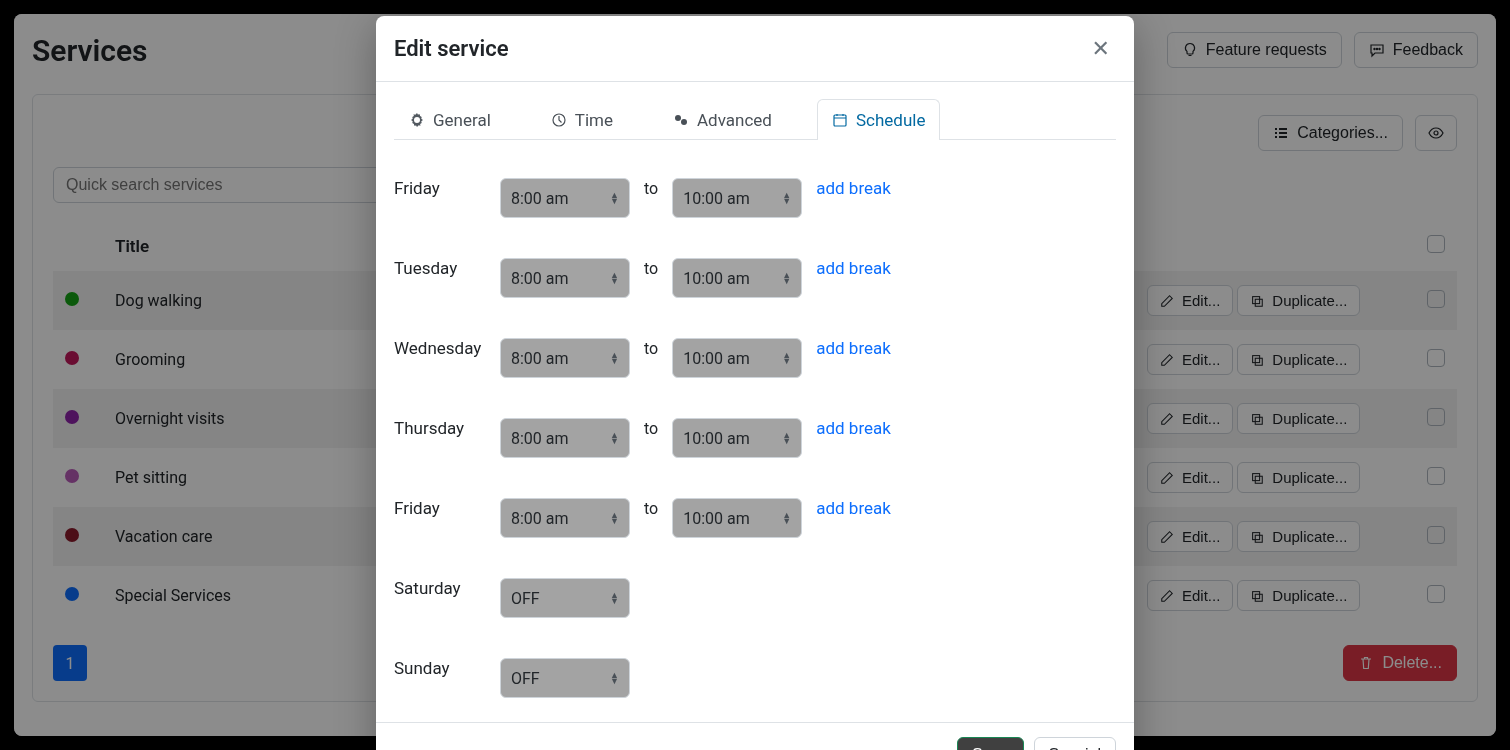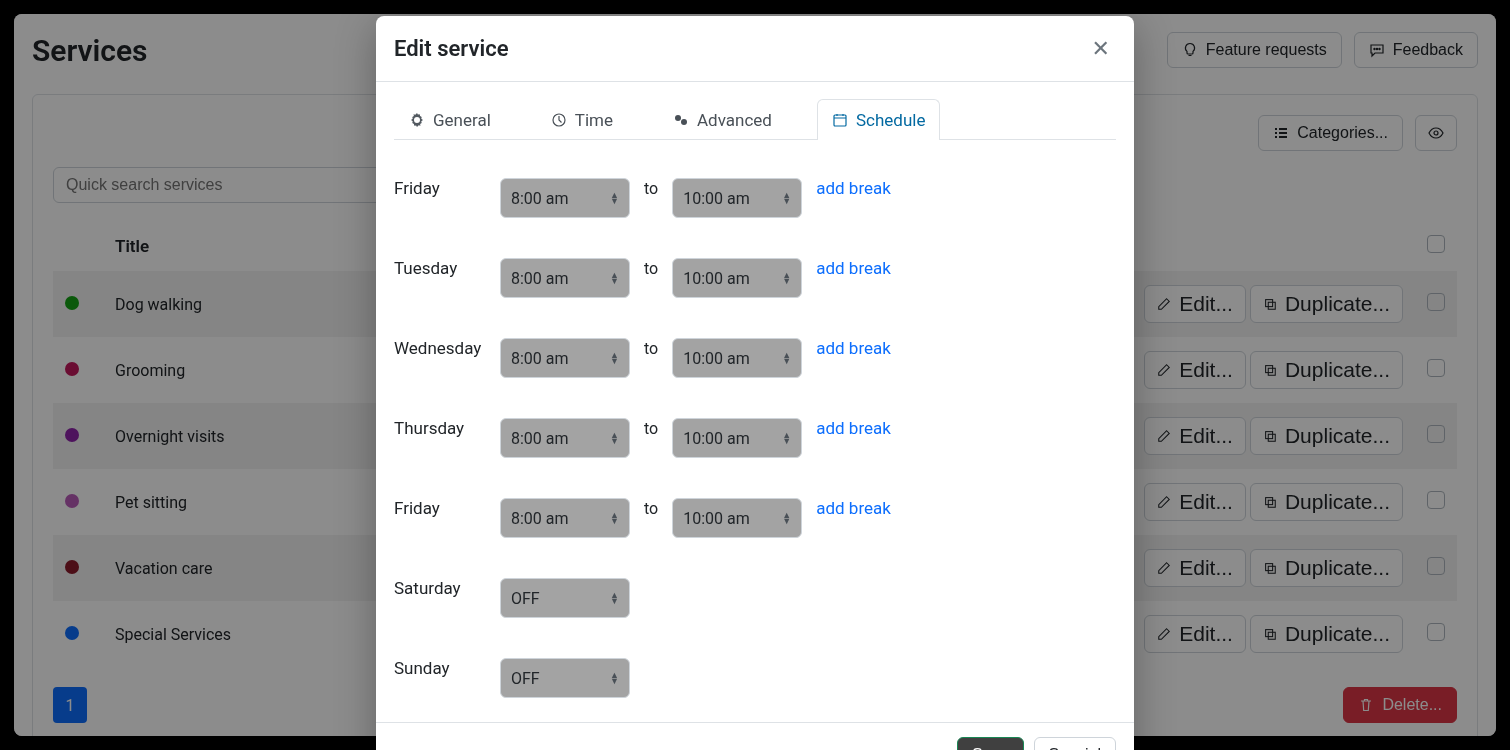--- a/index.html
+++ b/index.html
@@ -54,7 +54,7 @@
   .table tbody tr:nth-child(odd){ background:#f2f2f2; }
   .dot { width:14px; height:14px; border-radius:50%; display:inline-block; }
   .row-actions { text-align:right; white-space:nowrap; }
-  .row-actions .btn { padding:6px 12px; font-size:21px; }
+  .row-actions .btn { padding:6px 12px; font-size:15px; }
   .chk {
     width:18px; height:18px; border:1px solid #adb5bd; border-radius:4px; display:inline-block;
   }

